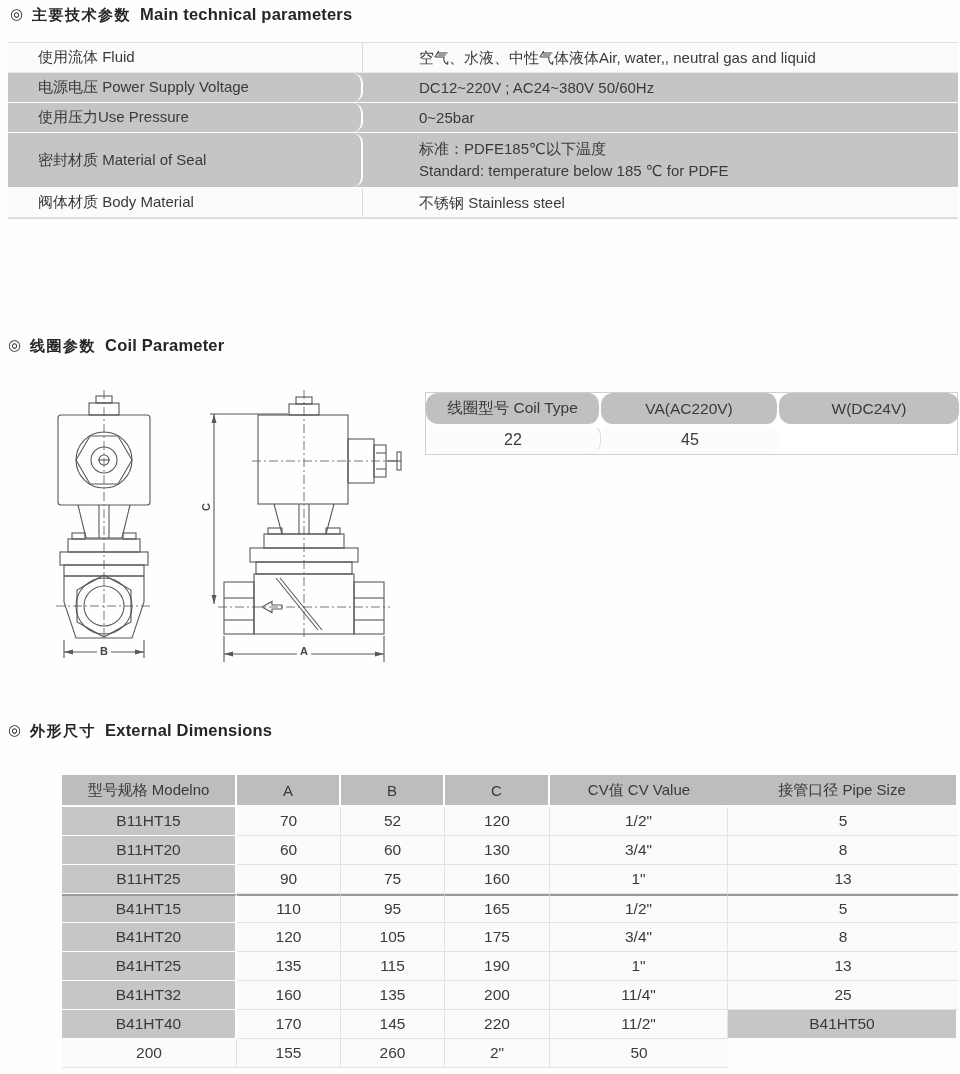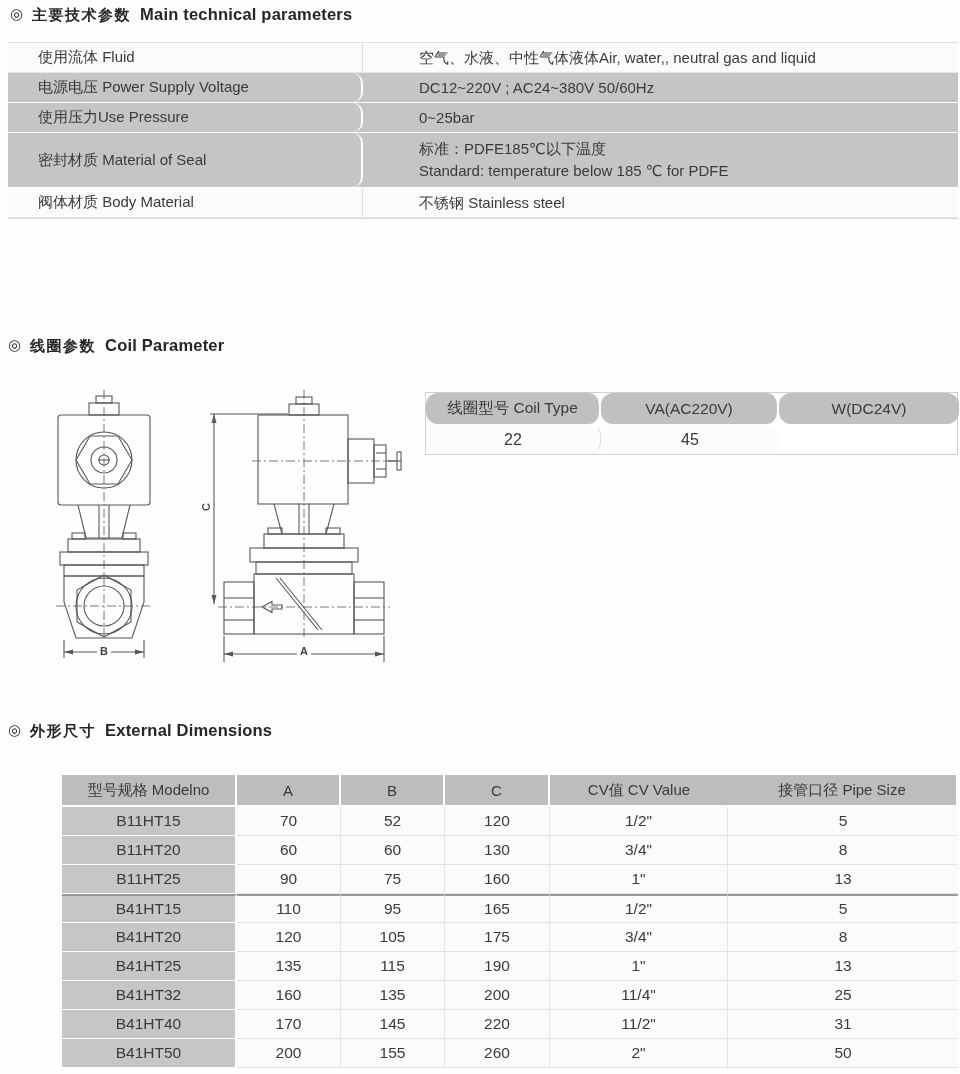--- a/index.html
+++ b/index.html
@@ -248,7 +248,6 @@
       <div class="dt-cell dt-data">145</div>
       <div class="dt-cell dt-data">220</div>
       <div class="dt-cell dt-data">11/2"</div>
-      <div class="dt-cell dt-data cLast">31</div>
       <div class="dt-cell dt-model">B41HT50</div>
       <div class="dt-cell dt-data">200</div>
       <div class="dt-cell dt-data">155</div>

